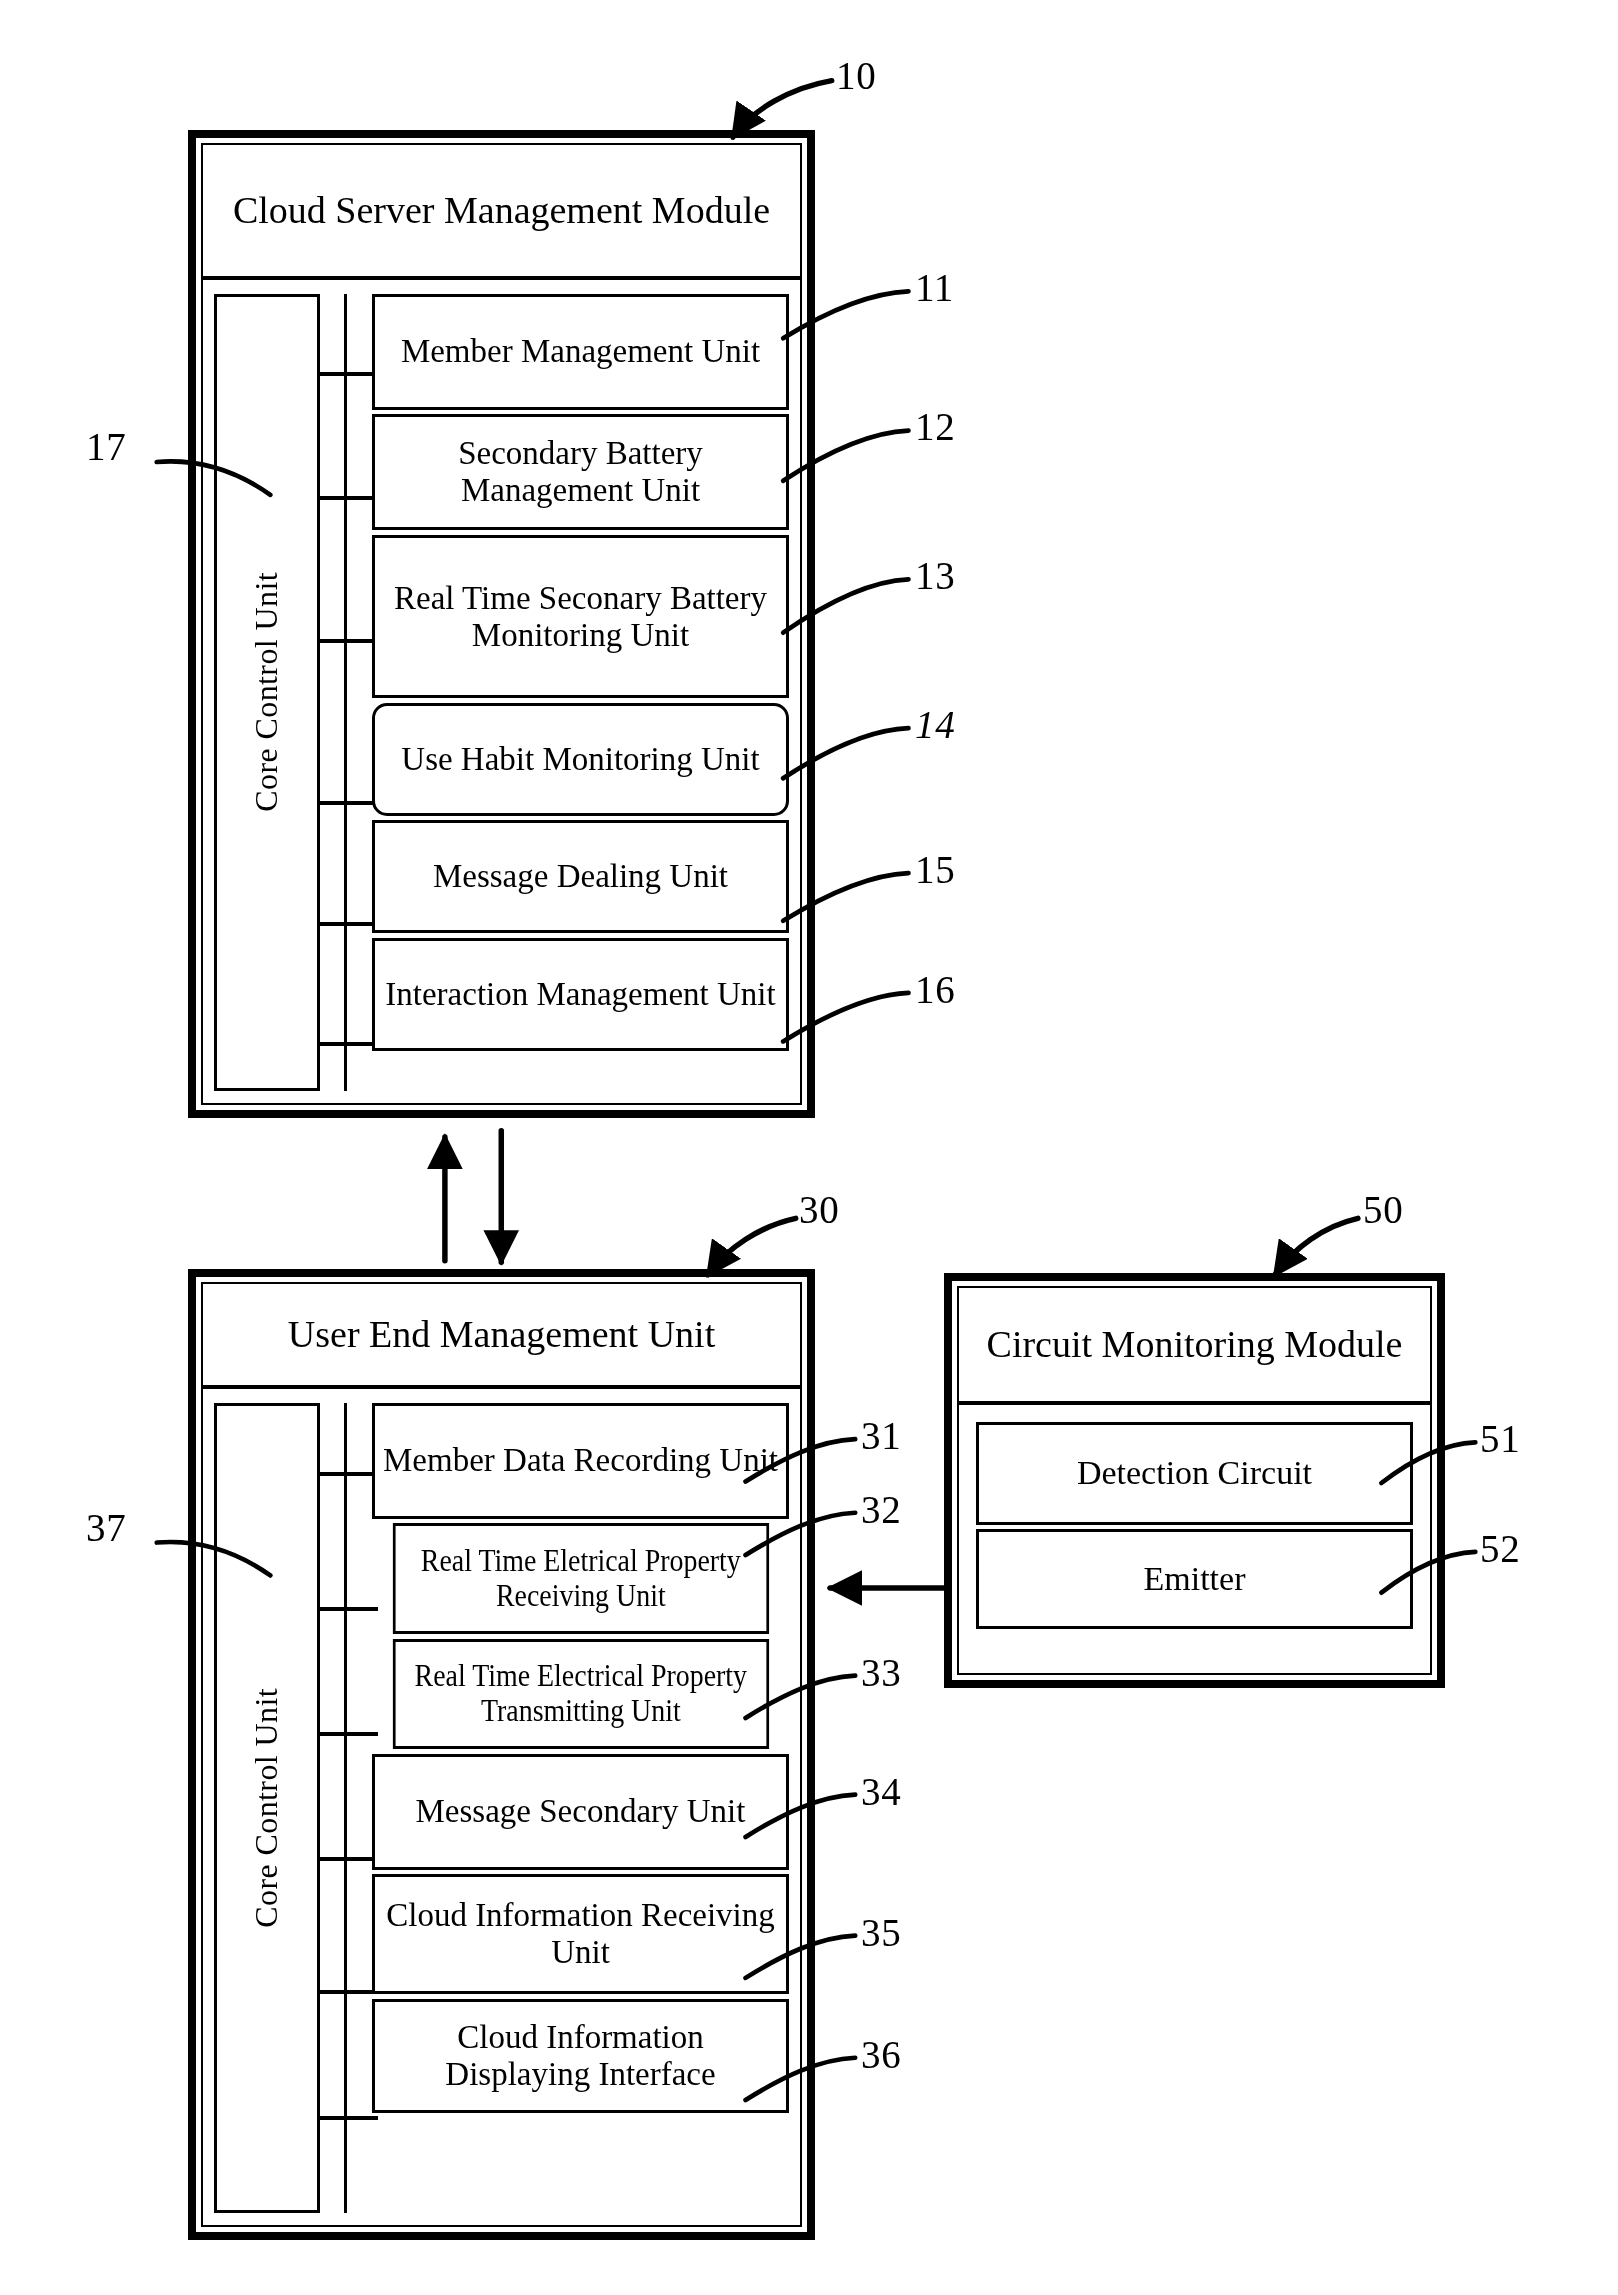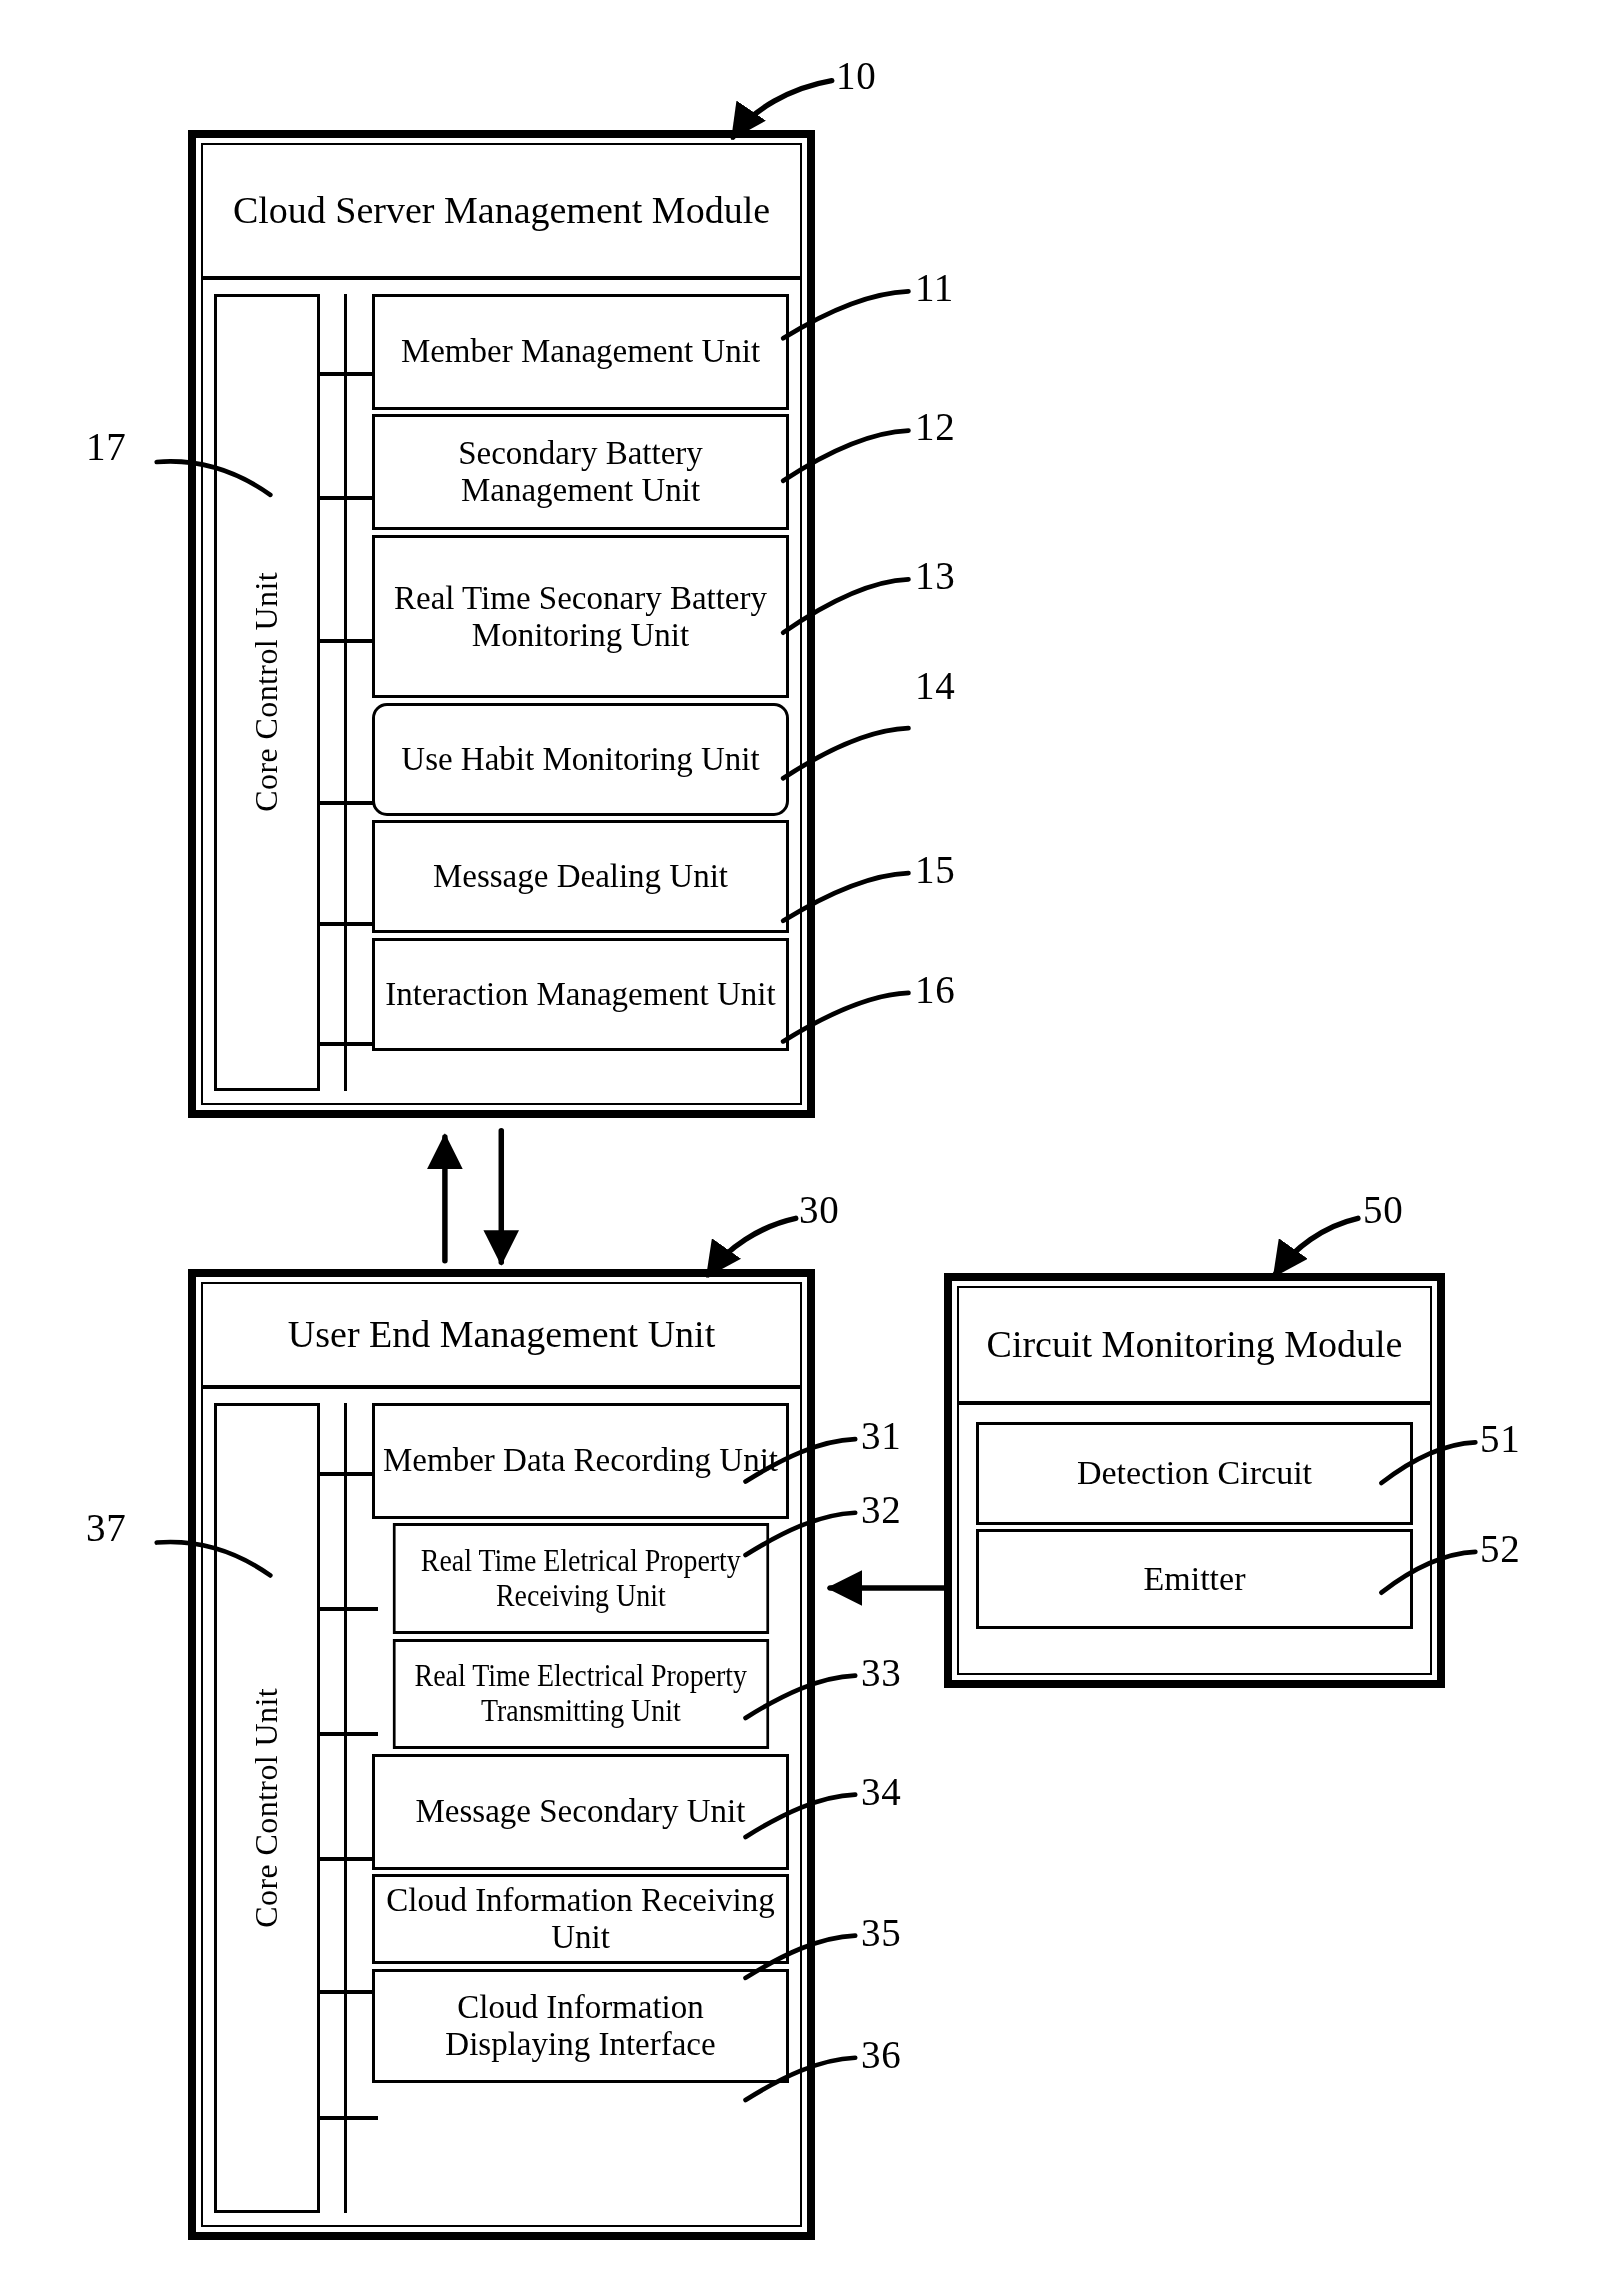--- a/index.html
+++ b/index.html
@@ -194,7 +194,7 @@
     <span>12</span></div>
   <div class="ref" style="left:915px;top:556px;text-align:right;">
     <span>13</span></div>
-  <div class="ref" style="left:915px;top:666px;">
+  <div class="ref" style="left:915px;top:705px;font-style:italic;">
     <span>14</span></div>
   <div class="ref" style="left:915px;top:850px;">
     <span>15</span></div>

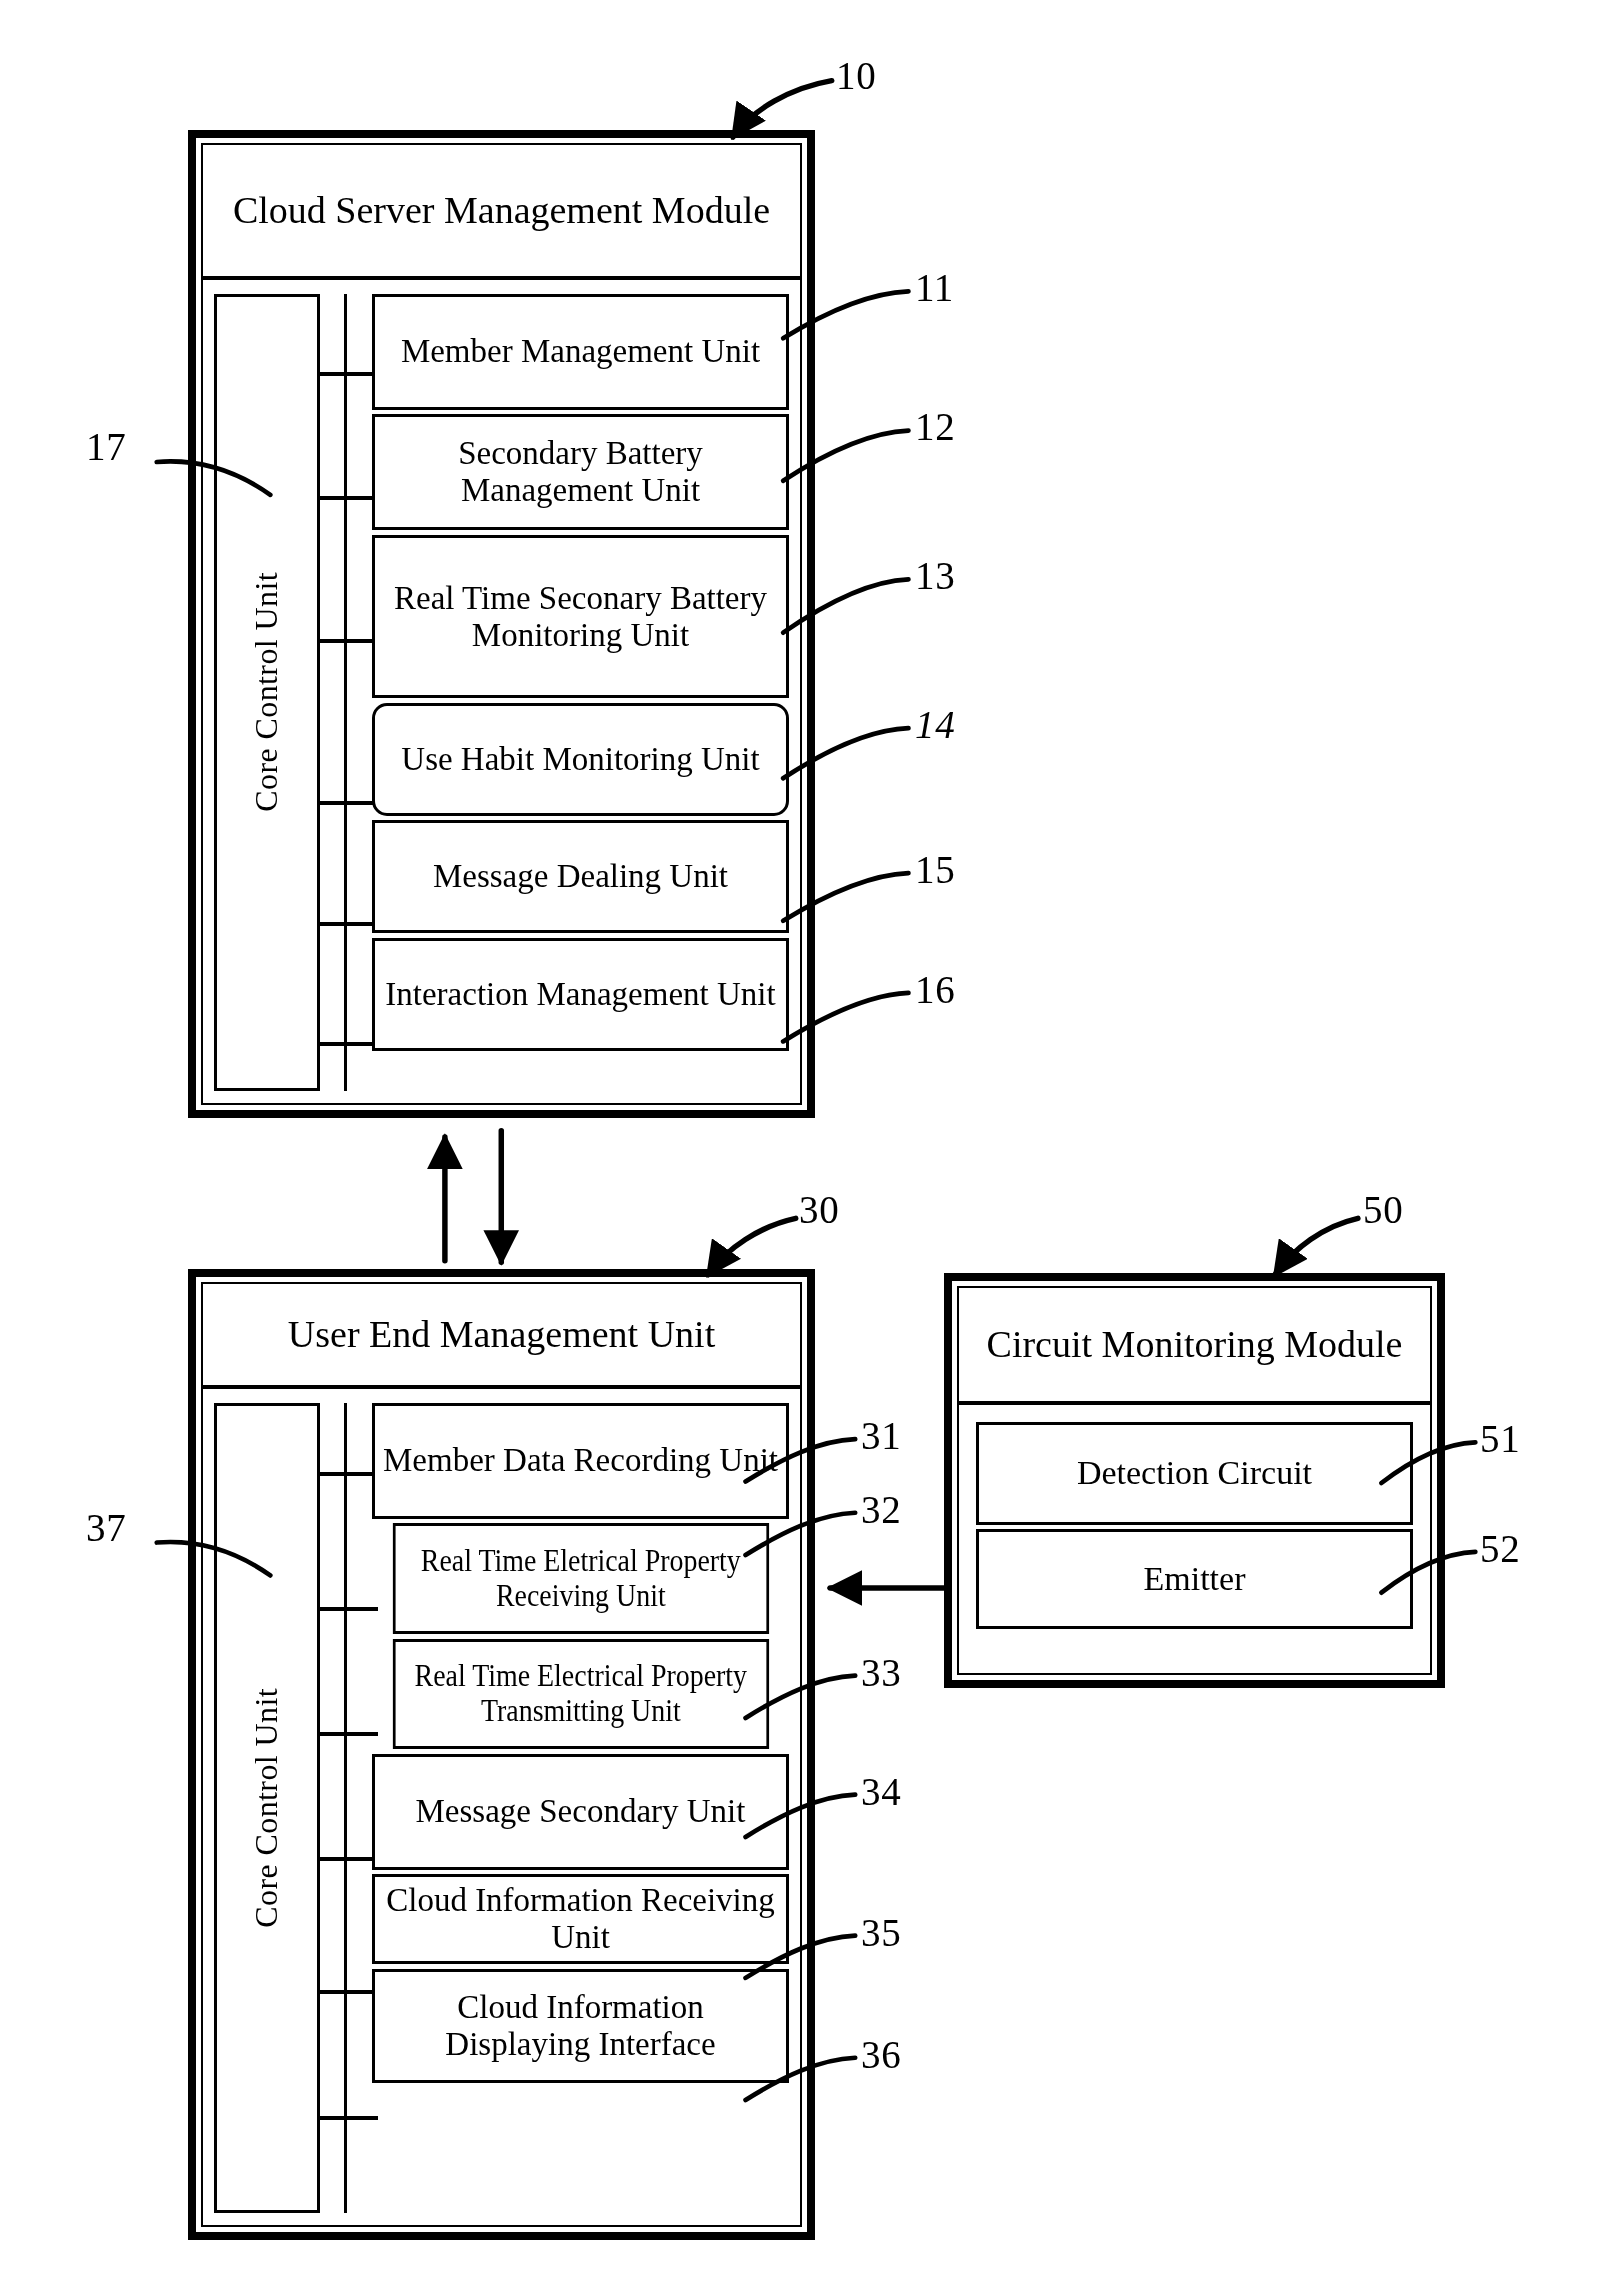--- a/index.html
+++ b/index.html
@@ -157,7 +157,7 @@
           <div class="unit" style="height:116px;">
             <span>Message Secondary Unit</span>
           </div>
-          <div class="unit" style="height:90px;">
+          <div class="unit" style="height:120px;">
             <span>Cloud Information Receiving Unit</span>
           </div>
           <div class="unit" style="height:114px;">

